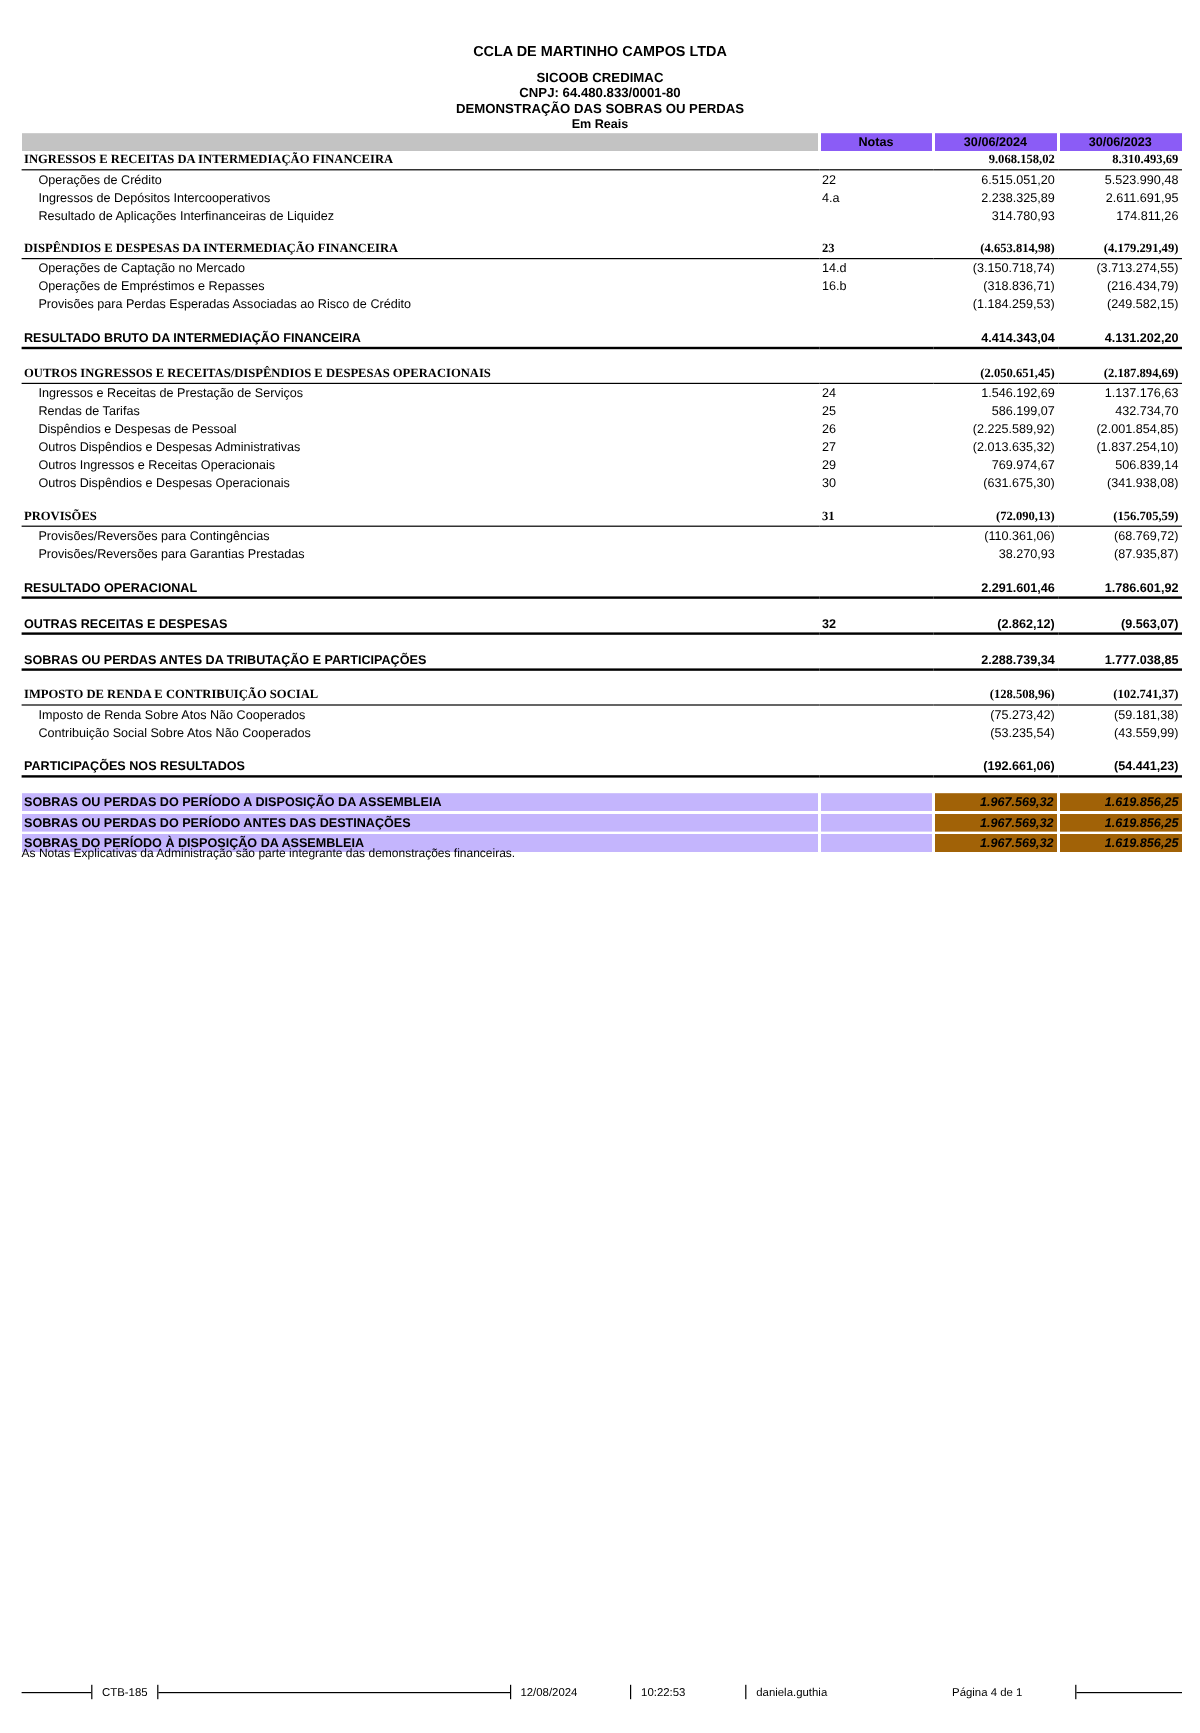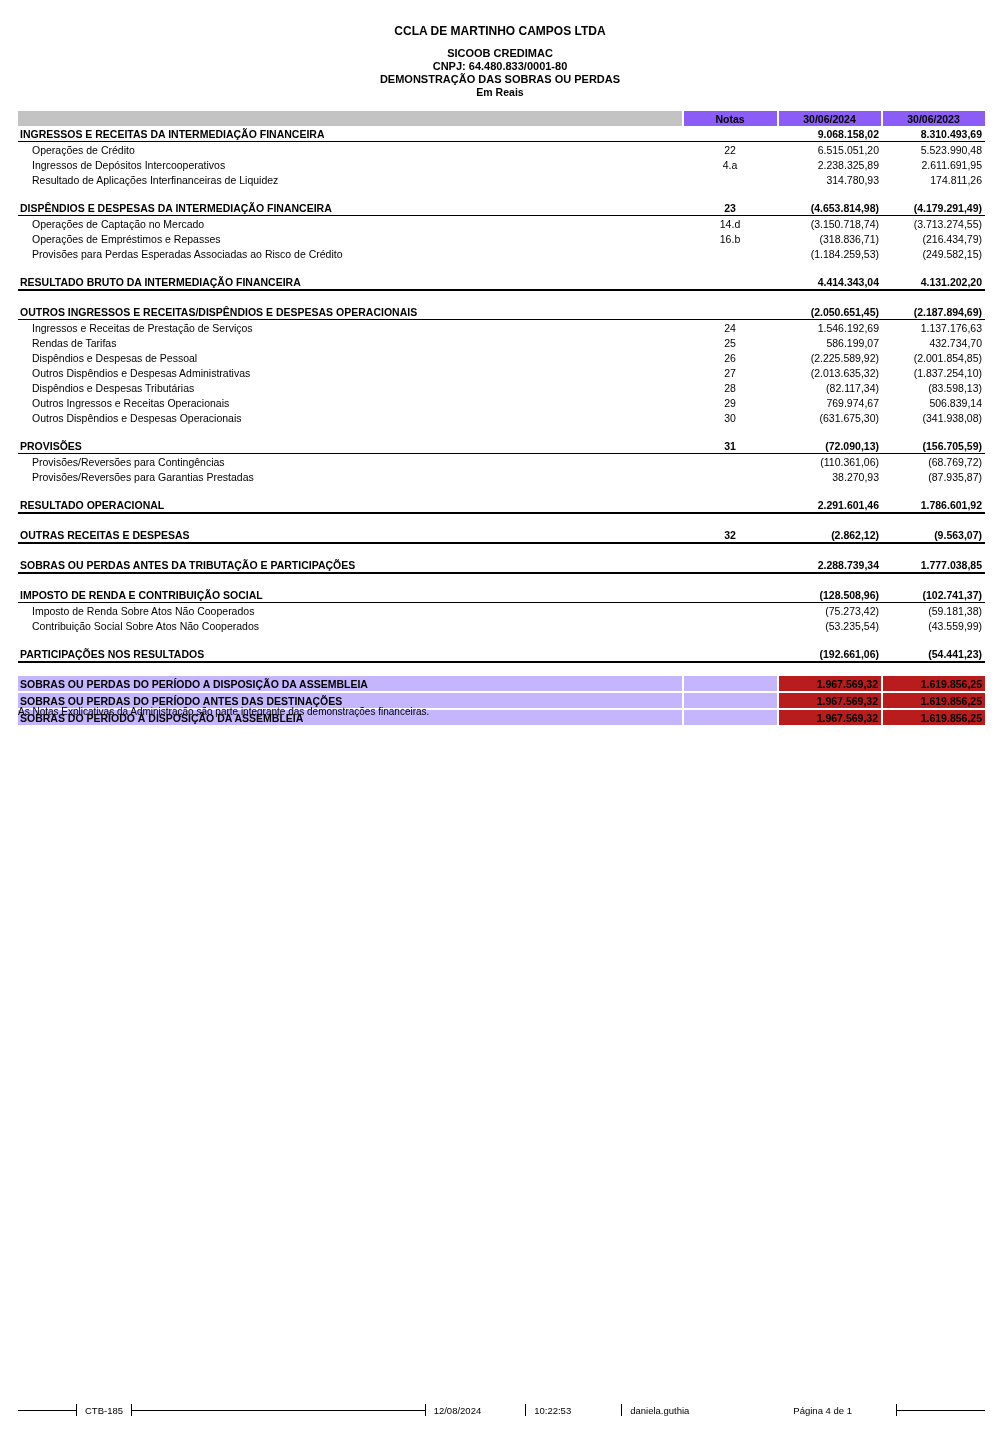--- a/index.html
+++ b/index.html
@@ -14,7 +14,7 @@
   
   .rpt-header{
     width:900px;
-    margin:4px auto;
+    margin:16px auto;
     padding-top:20px;
     text-align:center;
   }

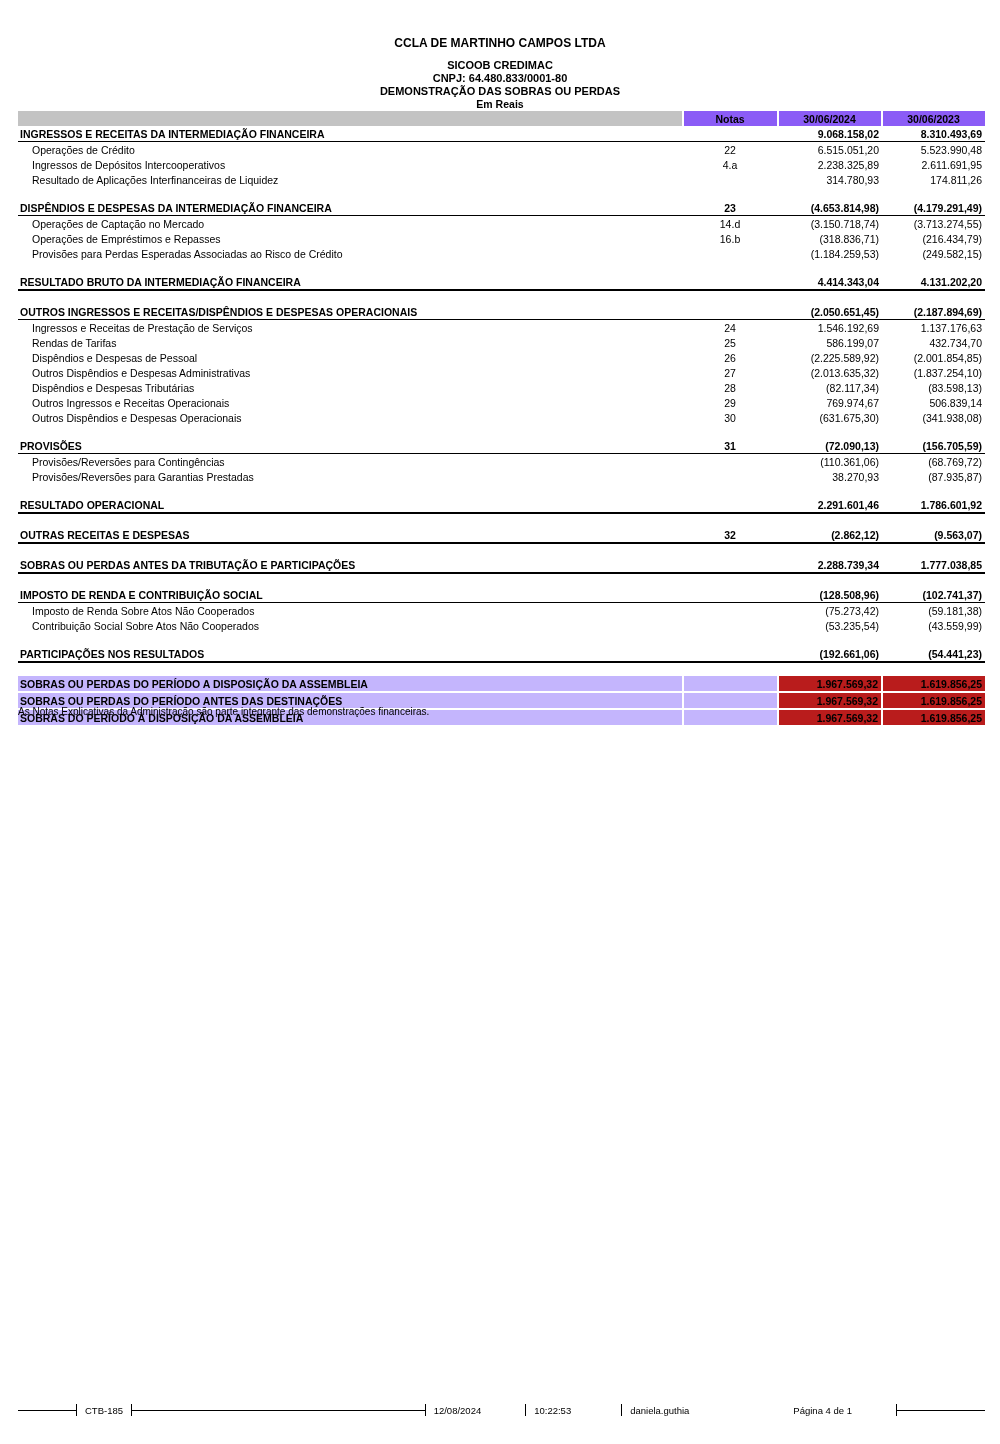--- a/index.html
+++ b/index.html
@@ -47,7 +47,7 @@
   .c-label{text-align:left;}
   .c-nota{text-align:center;}
   .c-v1,.c-v2{text-align:right;}
-  tr.r-section td{font-weight:bold;border-bottom:1.8px solid #000;}
+  tr.r-section td{font-weight:bold;border-bottom:1.8px solid #000;font-family:Liberation Serif, serif;}
   tr.r-total td{font-weight:bold;border-bottom:2.5px solid #000;}
   tr.r-item td.c-label{padding-left:14px;}
   tr.r-spacer td{height:13px;}

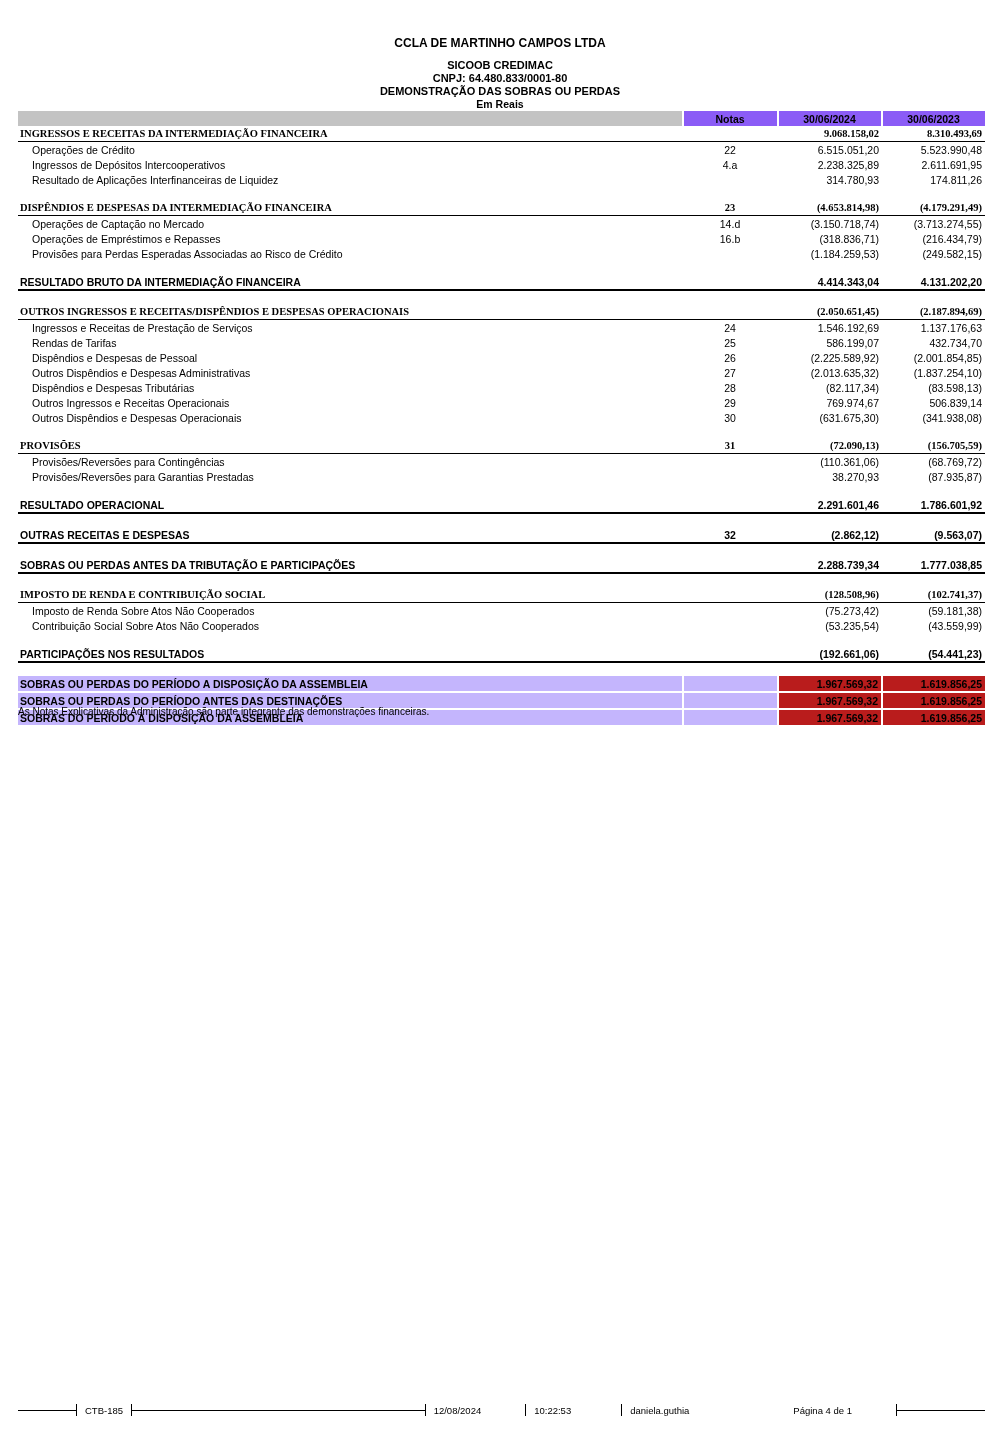--- a/index.html
+++ b/index.html
@@ -45,7 +45,7 @@
     text-align:center;border-left:2px solid #fff;
   }
   .c-label{text-align:left;}
-  .c-nota{text-align:center;}
+  .c-nota{}
   .c-v1,.c-v2{text-align:right;}
   tr.r-section td{font-weight:bold;border-bottom:1.8px solid #000;font-family:Liberation Serif, serif;}
   tr.r-total td{font-weight:bold;border-bottom:2.5px solid #000;}

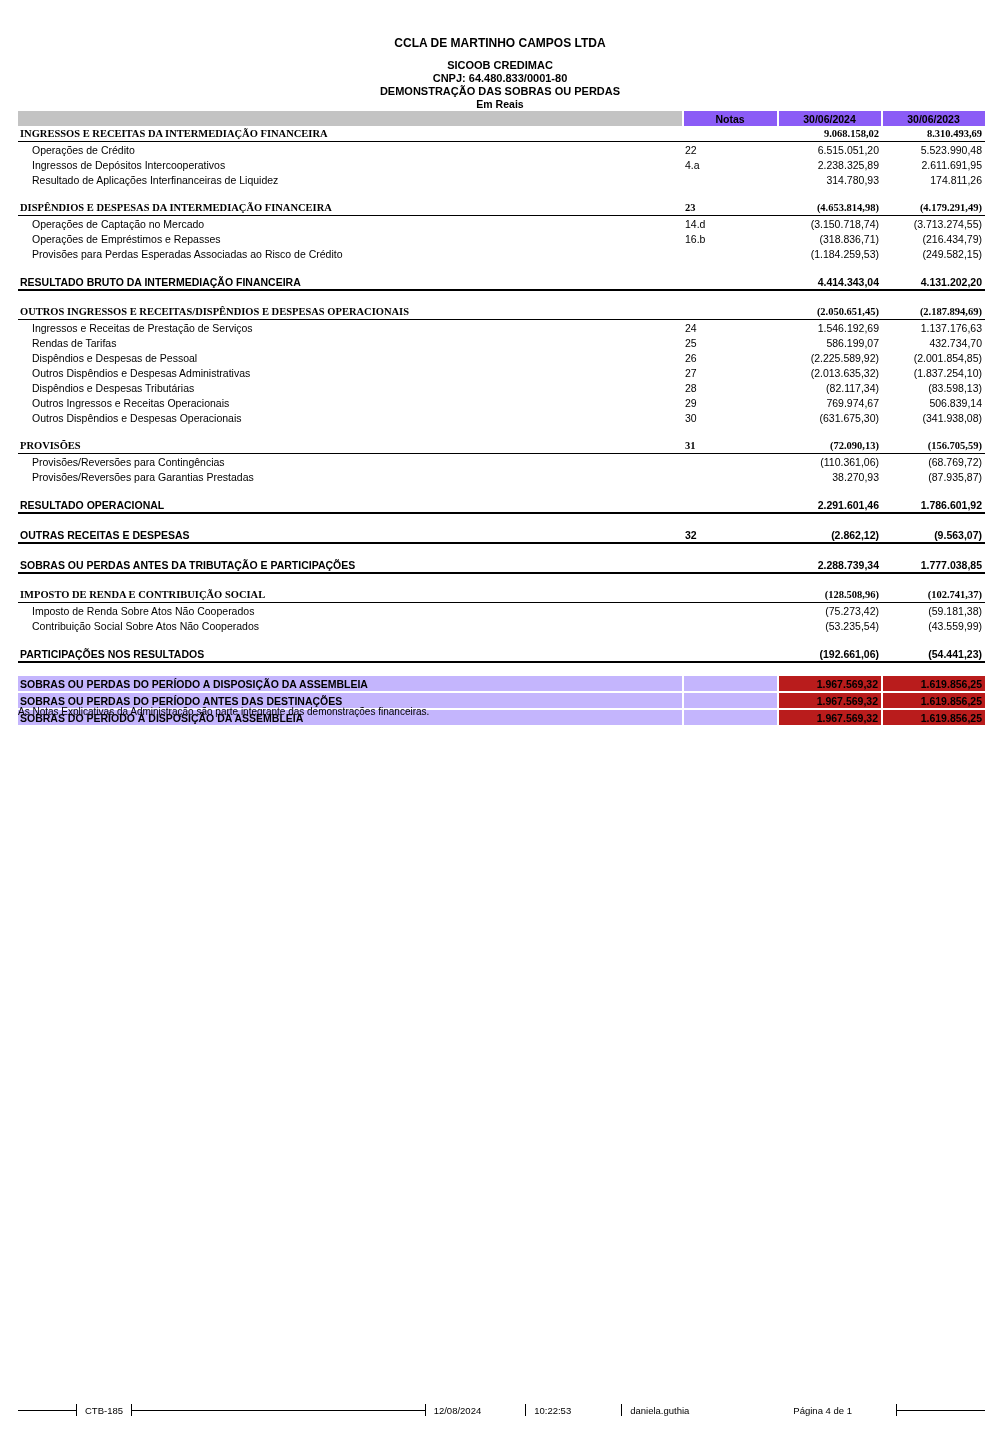--- a/index.html
+++ b/index.html
@@ -200,12 +200,6 @@
           <td class="c-v2">(1.837.254,10)</td>
         </tr>
         <tr class="r-item">
-          <td class="c-label">Dispêndios e Despesas Tributárias</td>
-          <td class="c-nota">28</td>
-          <td class="c-v1">(82.117,34)</td>
-          <td class="c-v2">(83.598,13)</td>
-        </tr>
-        <tr class="r-item">
           <td class="c-label">Outros Ingressos e Receitas Operacionais</td>
           <td class="c-nota">29</td>
           <td class="c-v1">769.974,67</td>

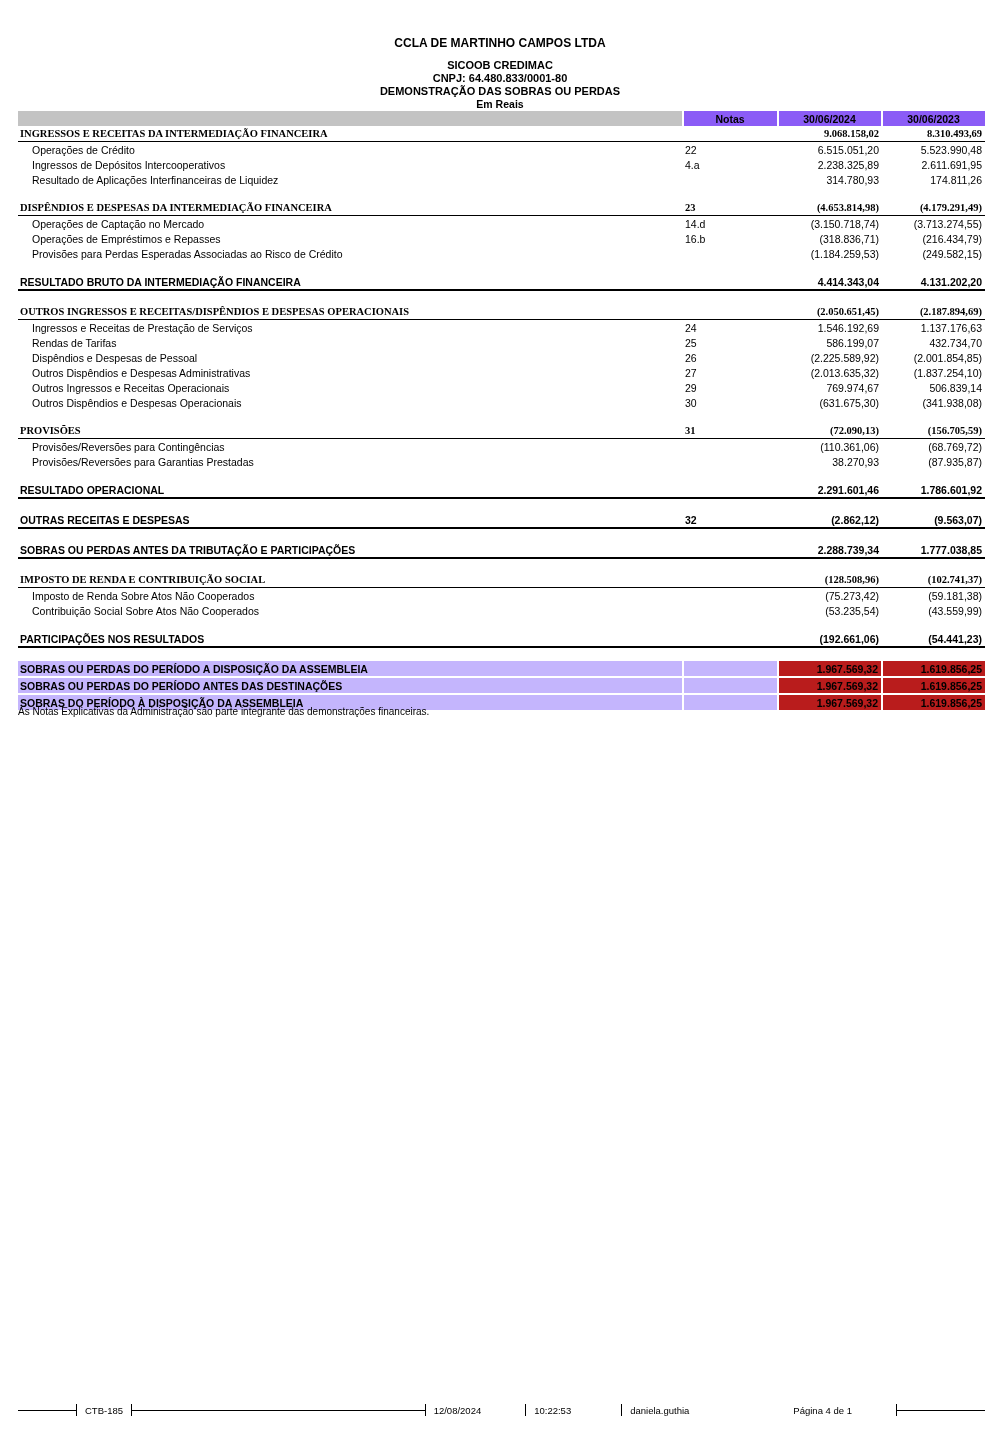--- a/index.html
+++ b/index.html
@@ -53,7 +53,7 @@
   tr.r-spacer td{height:13px;}
   tr.r-grey td{font-weight:bold;border-bottom:2px solid #fff;}
   tr.r-grey td.c-label, tr.r-grey td.c-nota{background:#c4b5fd;}
-  tr.r-grey td.c-v1, tr.r-grey td.c-v2{background:#b91c1c;}
+  tr.r-grey td.c-v1, tr.r-grey td.c-v2{background:#a16207;font-style:italic;}
   tr.r-grey td.c-nota, tr.r-grey td.c-v1, tr.r-grey td.c-v2{border-left:2px solid #fff;}
   
   .footnote{

